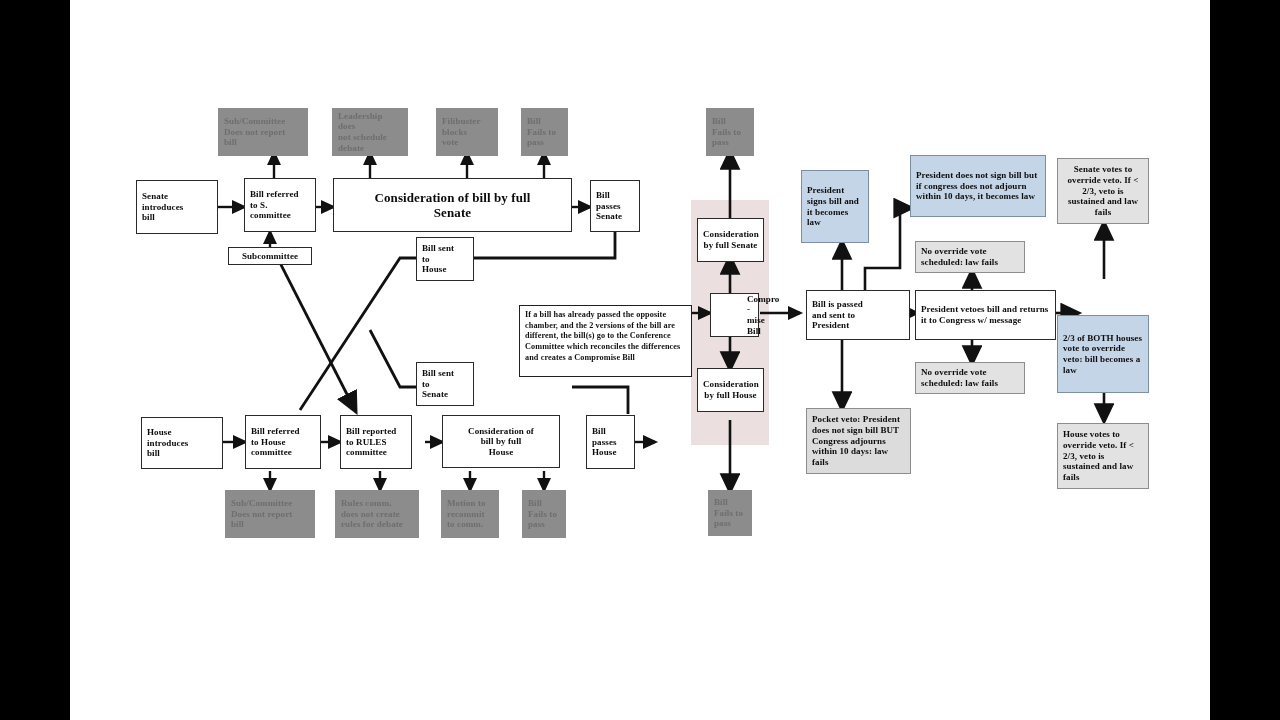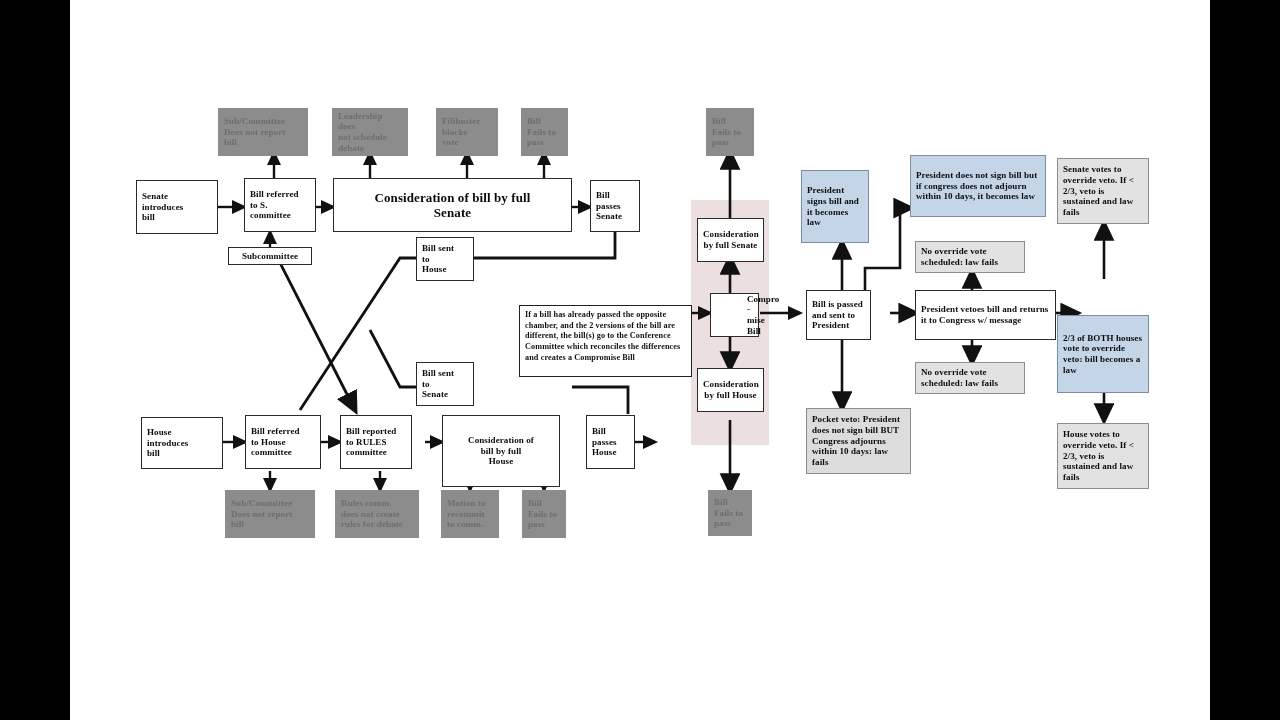--- a/index.html
+++ b/index.html
@@ -240,7 +240,7 @@
         <span>No override vote scheduled: </span><span class="b">law fails</span>
       </span>
     </div>
-    <div class="node ltgray" style="left:987px;top:158px;width:92px;height:66px;">
+    <div class="node ltgray" style="left:987px;top:158px;width:92px;height:66px;text-align:center;">
       <span class="txt">
         <span>Senate votes to override veto. If &lt; 2/3, veto is sustained and </span><span class="b">law fails</span>
       </span>

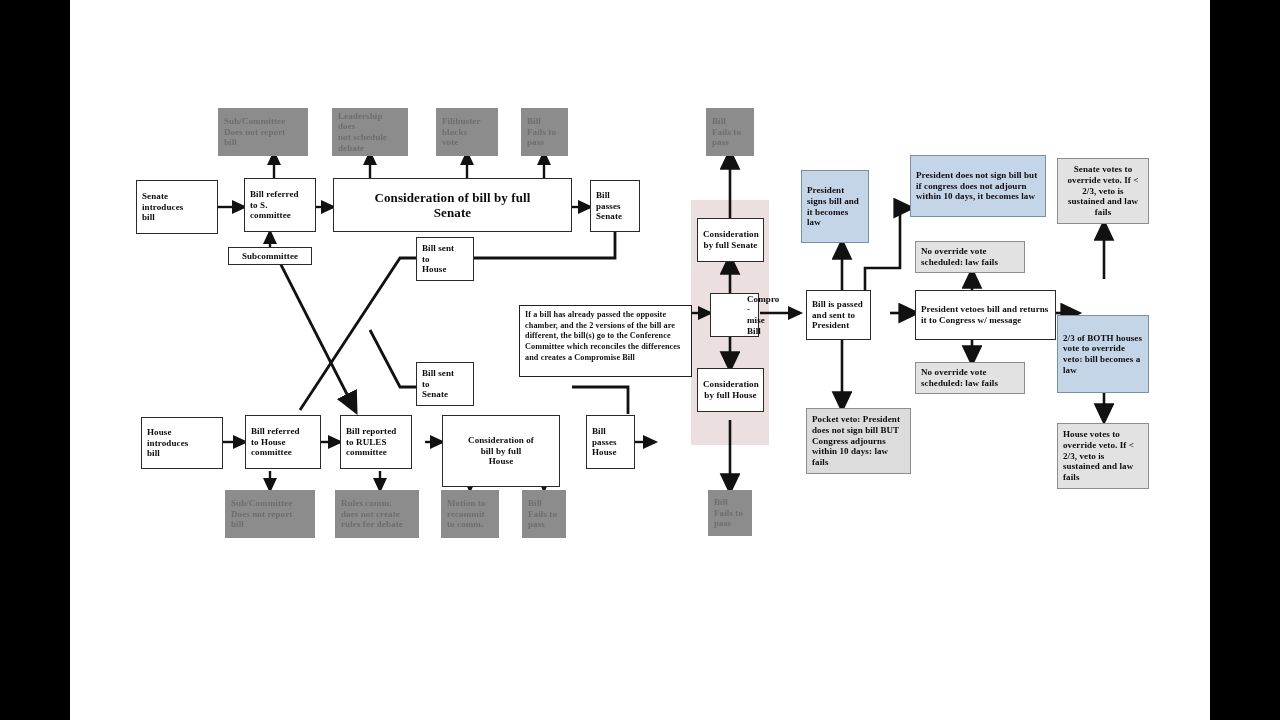--- a/index.html
+++ b/index.html
@@ -216,7 +216,7 @@
         <span>President does not sign bill but if congress does not adjourn within 10 days, it </span><span class="b">becomes law</span>
       </span>
     </div>
-    <div class="node white" style="left:736px;top:290px;width:65px;height:50px;">
+    <div class="node white" style="left:736px;top:290px;width:104px;height:50px;">
       <span class="txt" style="white-space:pre-line">Bill is passed
 and sent to
 President</span>

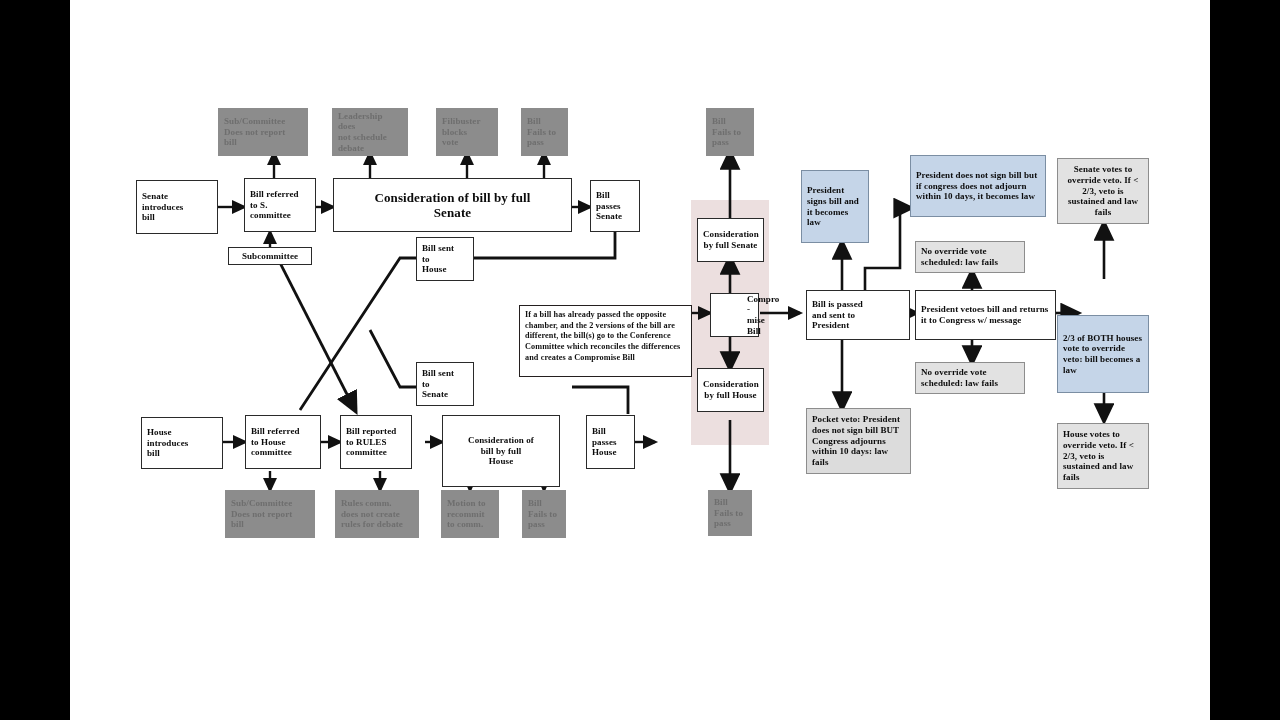--- a/index.html
+++ b/index.html
@@ -277,7 +277,7 @@
 to  RULES
 committee</span>
     </div>
-    <div class="node white center" style="left:372px;top:415px;width:118px;height:72px;">
+    <div class="node white center" style="left:372px;top:415px;width:118px;height:53px;">
       <span class="txt" style="white-space:pre-line">Consideration of
 bill by full
 House</span>

